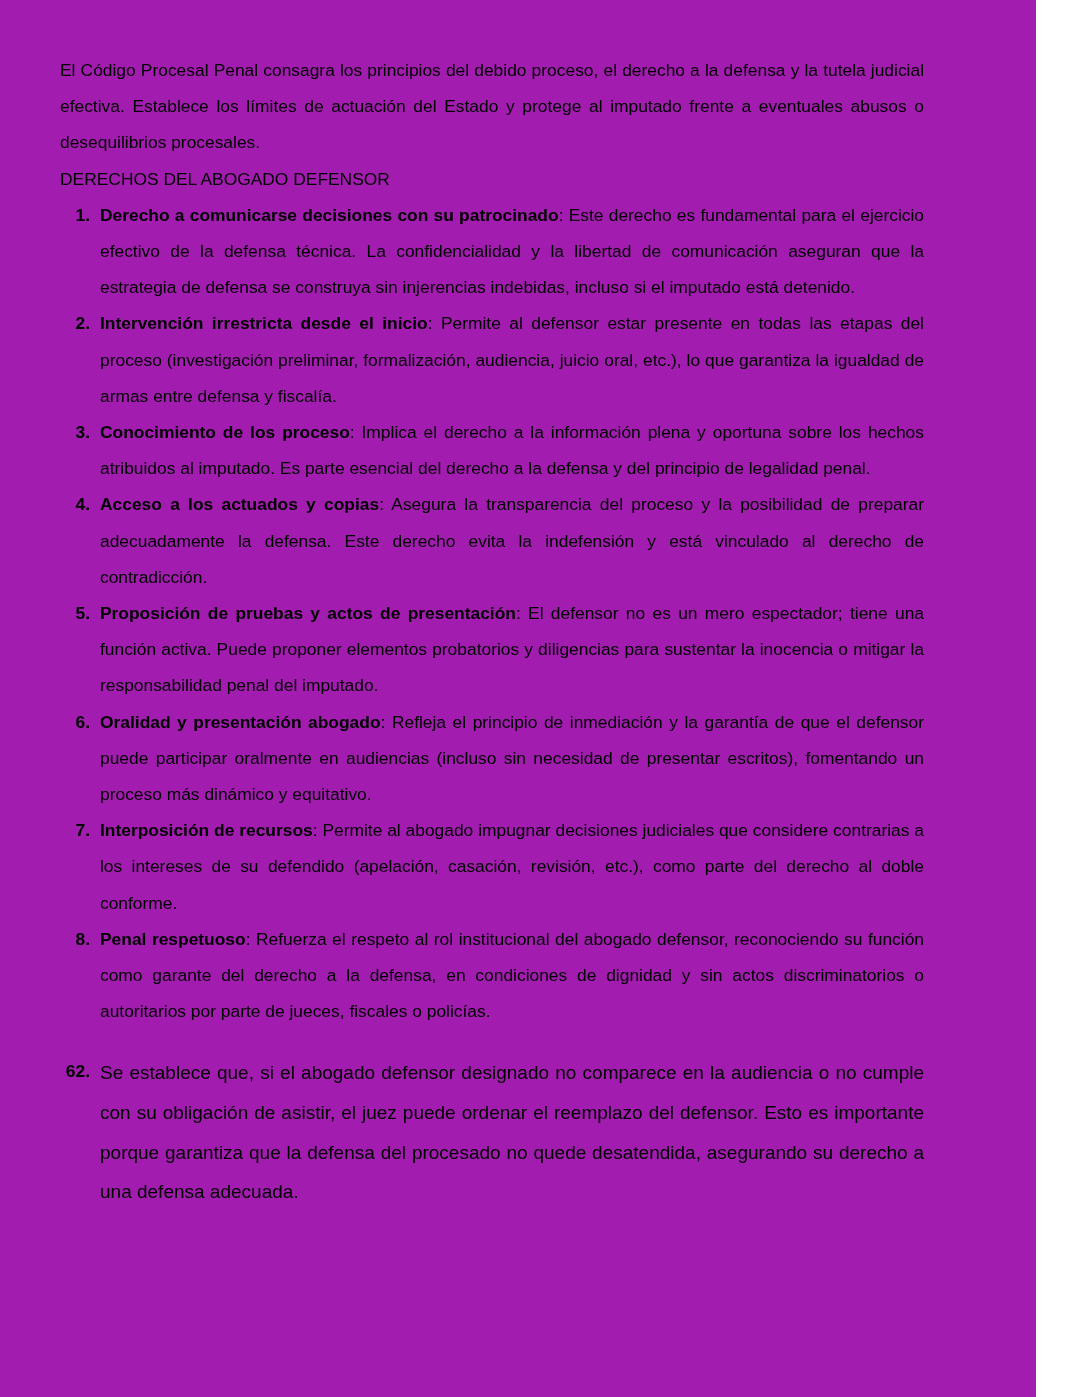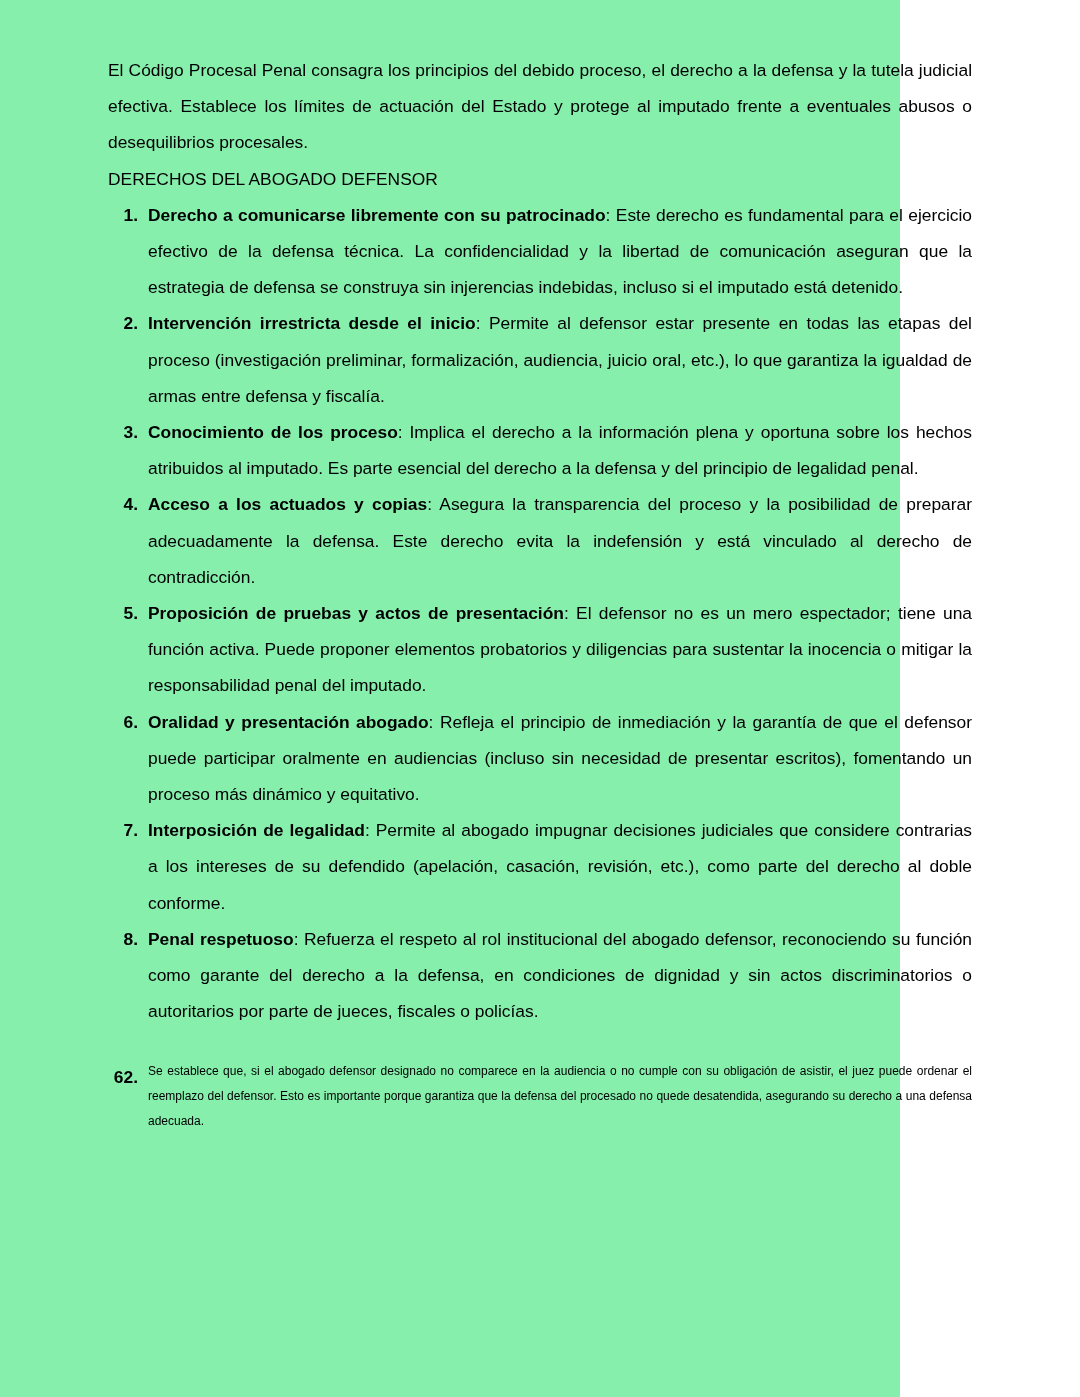--- a/index.html
+++ b/index.html
@@ -8,12 +8,12 @@
     background: #ffffff;
   }
   .page {
-    width: 900px;
+    width: 1036px;
     height: 1397px;
-    background: #86efac;
+    background: #a21caf;
     position: relative;
     box-sizing: border-box;
-    padding: 52px 108px 0 108px;
+    padding: 52px 108px 0 60px;
     font-family: "Liberation Sans", sans-serif;
     color: #000000;
   }

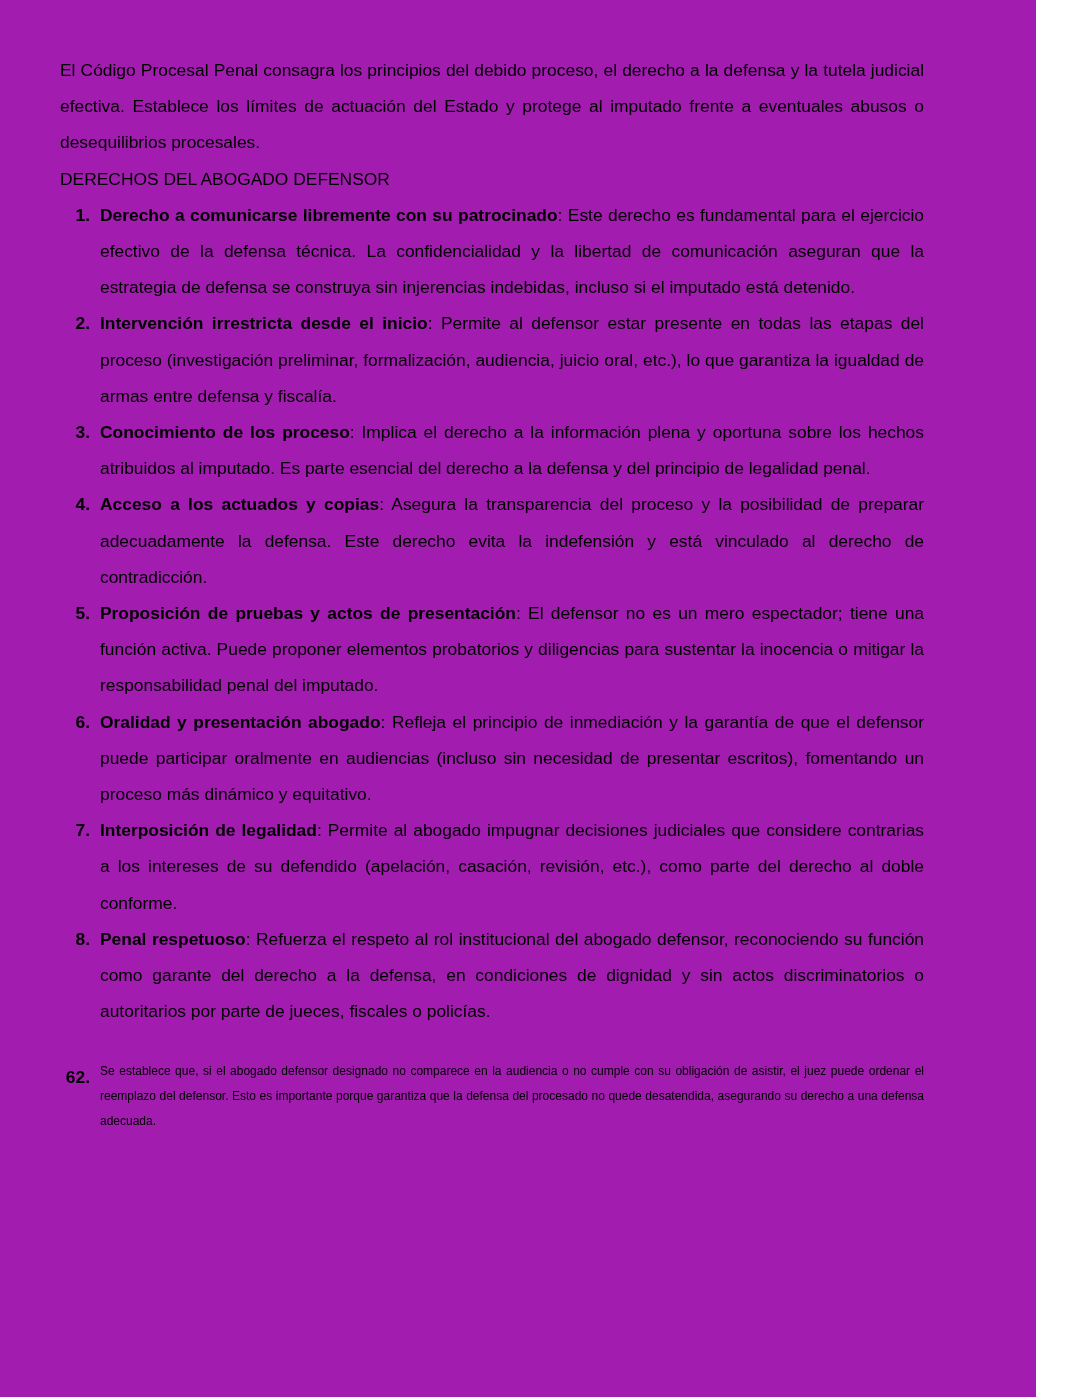--- a/index.html
+++ b/index.html
@@ -102,7 +102,7 @@
 
     <ol class="rights-list">
       <li>
-        <span class="num">1.</span><span class="lead">Derecho a comunicarse libremente con su patrocinado</span><span>: Este derecho es fundamental para el ejercicio efectivo de la defensa técnica. La confidencialidad y la libertad de comunicación aseguran que la estrategia de defensa se construya sin injerencias indebidas, incluso si el imputado está detenido.</span>
+        <span class="num">1.</span><span class="lead">Derecho a comunicarse decisiones con su patrocinado</span><span>: Este derecho es fundamental para el ejercicio efectivo de la defensa técnica. La confidencialidad y la libertad de comunicación aseguran que la estrategia de defensa se construya sin injerencias indebidas, incluso si el imputado está detenido.</span>
       </li>
       <li>
         <span class="num">2.</span><span class="lead">Intervención irrestricta desde el inicio</span><span>: Permite al defensor estar presente en todas las etapas del proceso (investigación preliminar, formalización, audiencia, juicio oral, etc.), lo que garantiza la igualdad de armas entre defensa y fiscalía.</span>

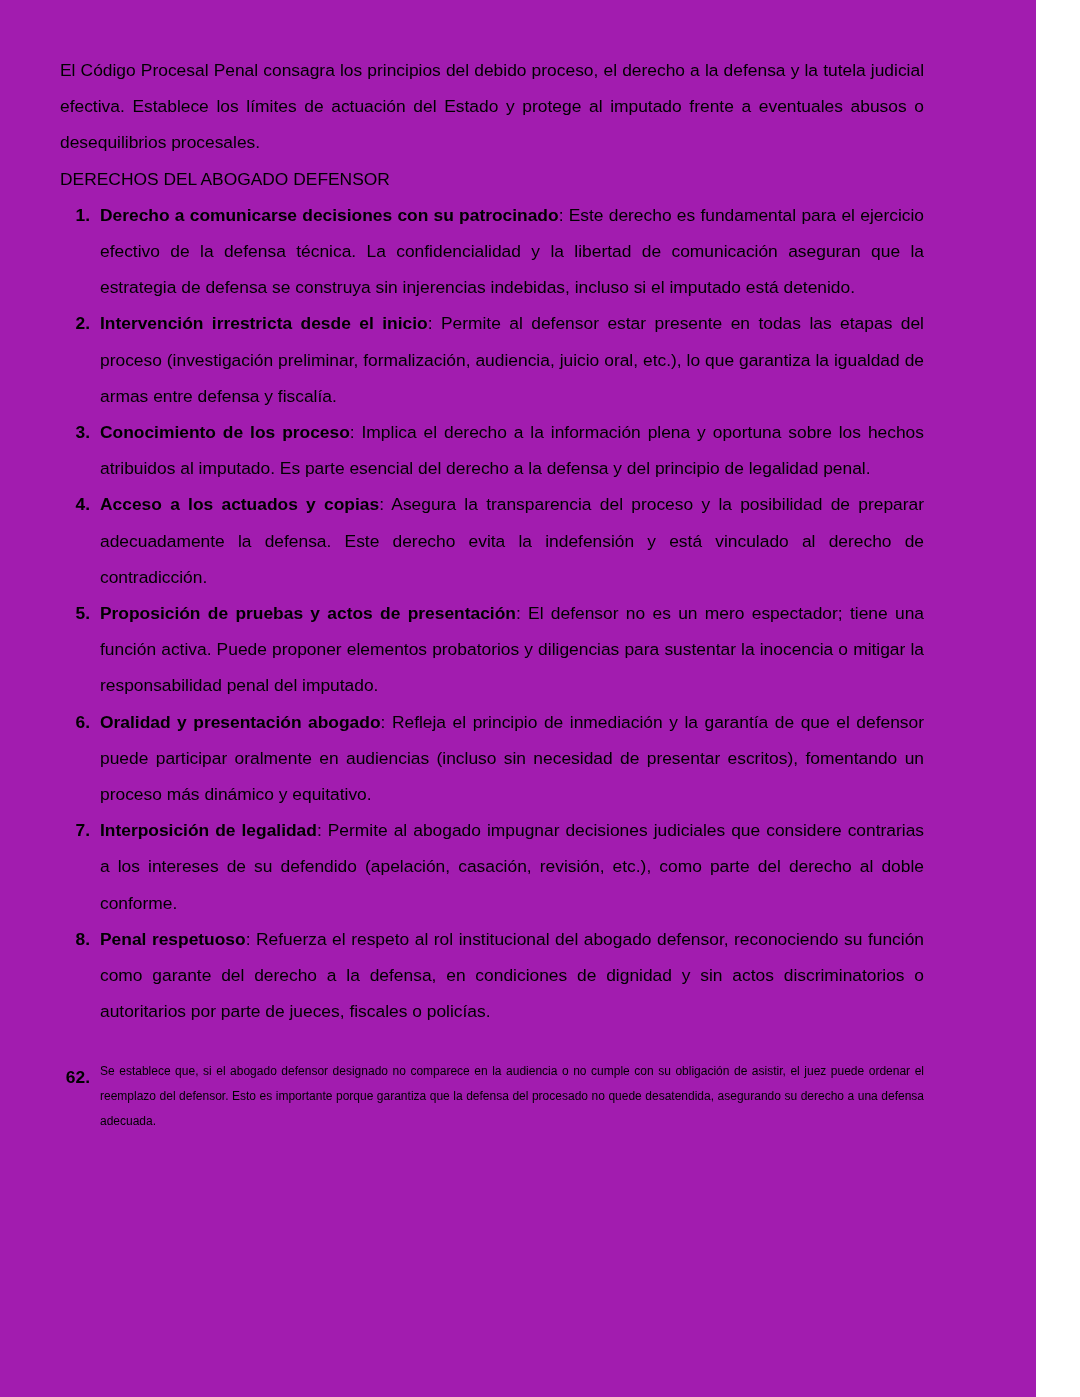--- a/index.html
+++ b/index.html
@@ -120,7 +120,7 @@
         <span class="num">6.</span><span class="lead">Oralidad y presentación abogado</span><span>: Refleja el principio de inmediación y la garantía de que el defensor puede participar oralmente en audiencias (incluso sin necesidad de presentar escritos), fomentando un proceso más dinámico y equitativo.</span>
       </li>
       <li>
-        <span class="num">7.</span><span class="lead">Interposición de legalidad</span><span>: Permite al abogado impugnar decisiones judiciales que considere contrarias a los intereses de su defendido (apelación, casación, revisión, etc.), como parte del derecho al doble conforme.</span>
+        <span class="num">7.</span><span class="lead">Interposición de recursos</span><span>: Permite al abogado impugnar decisiones judiciales que considere contrarias a los intereses de su defendido (apelación, casación, revisión, etc.), como parte del derecho al doble conforme.</span>
       </li>
       <li>
         <span class="num">8.</span><span class="lead">Penal respetuoso</span><span>: Refuerza el respeto al rol institucional del abogado defensor, reconociendo su función como garante del derecho a la defensa, en condiciones de dignidad y sin actos discriminatorios o autoritarios por parte de jueces, fiscales o policías.</span>

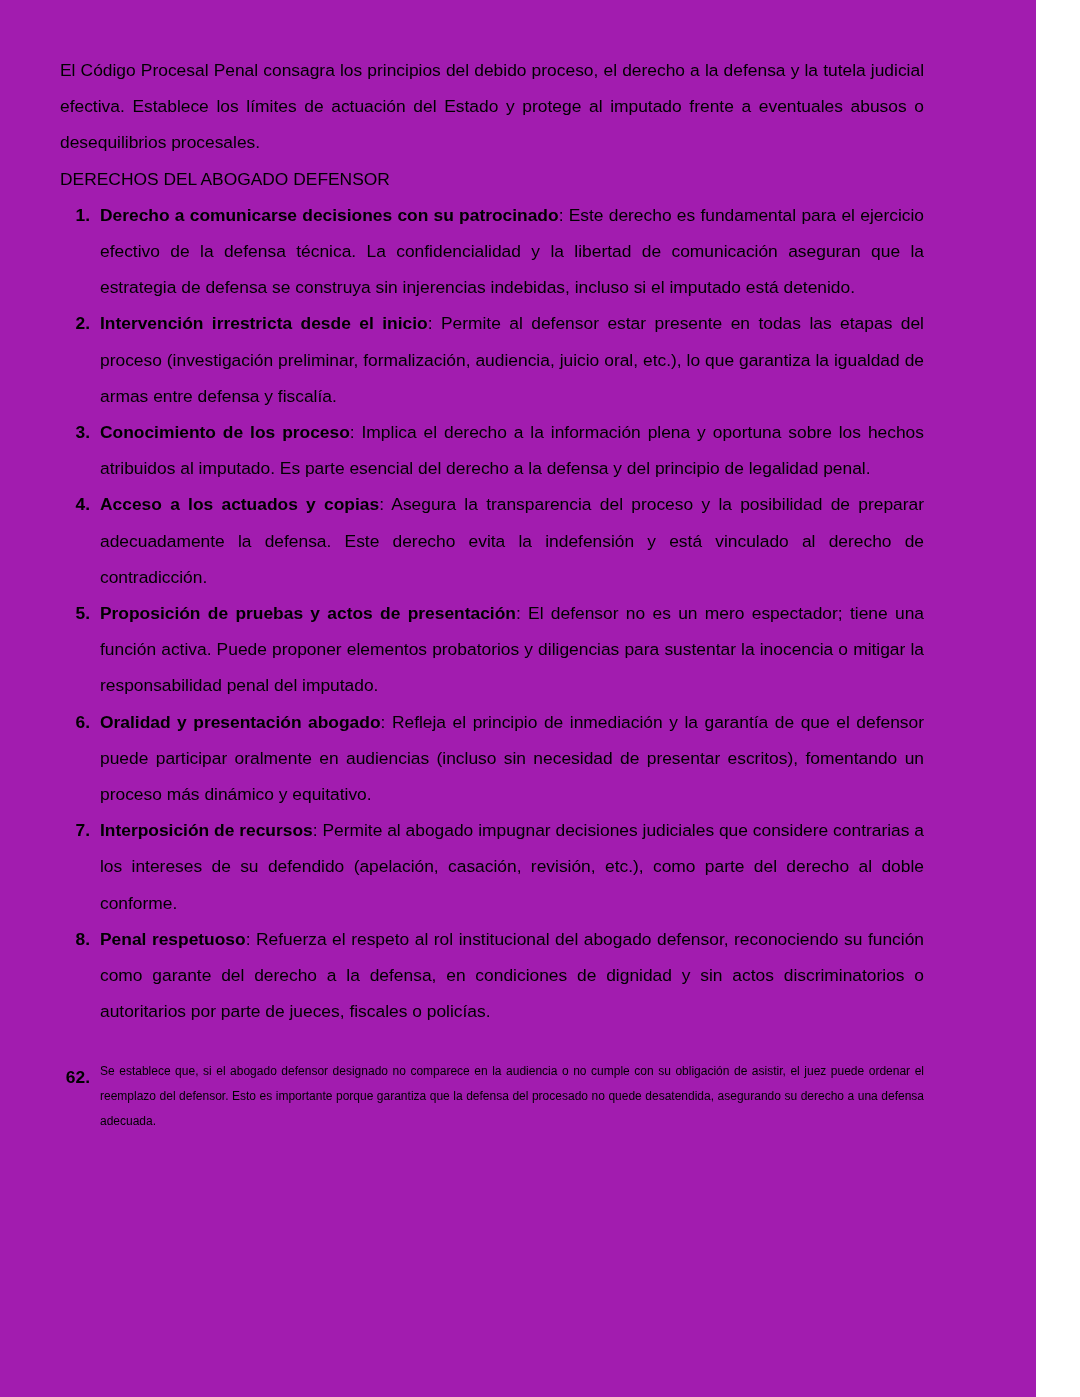--- a/index.html
+++ b/index.html
@@ -63,7 +63,7 @@
     font-weight: bold;
   }
   .qa-block {
-    margin-top: 30px;
+    margin-top: 24px;
     position: relative;
     padding-left: 40px;
   }

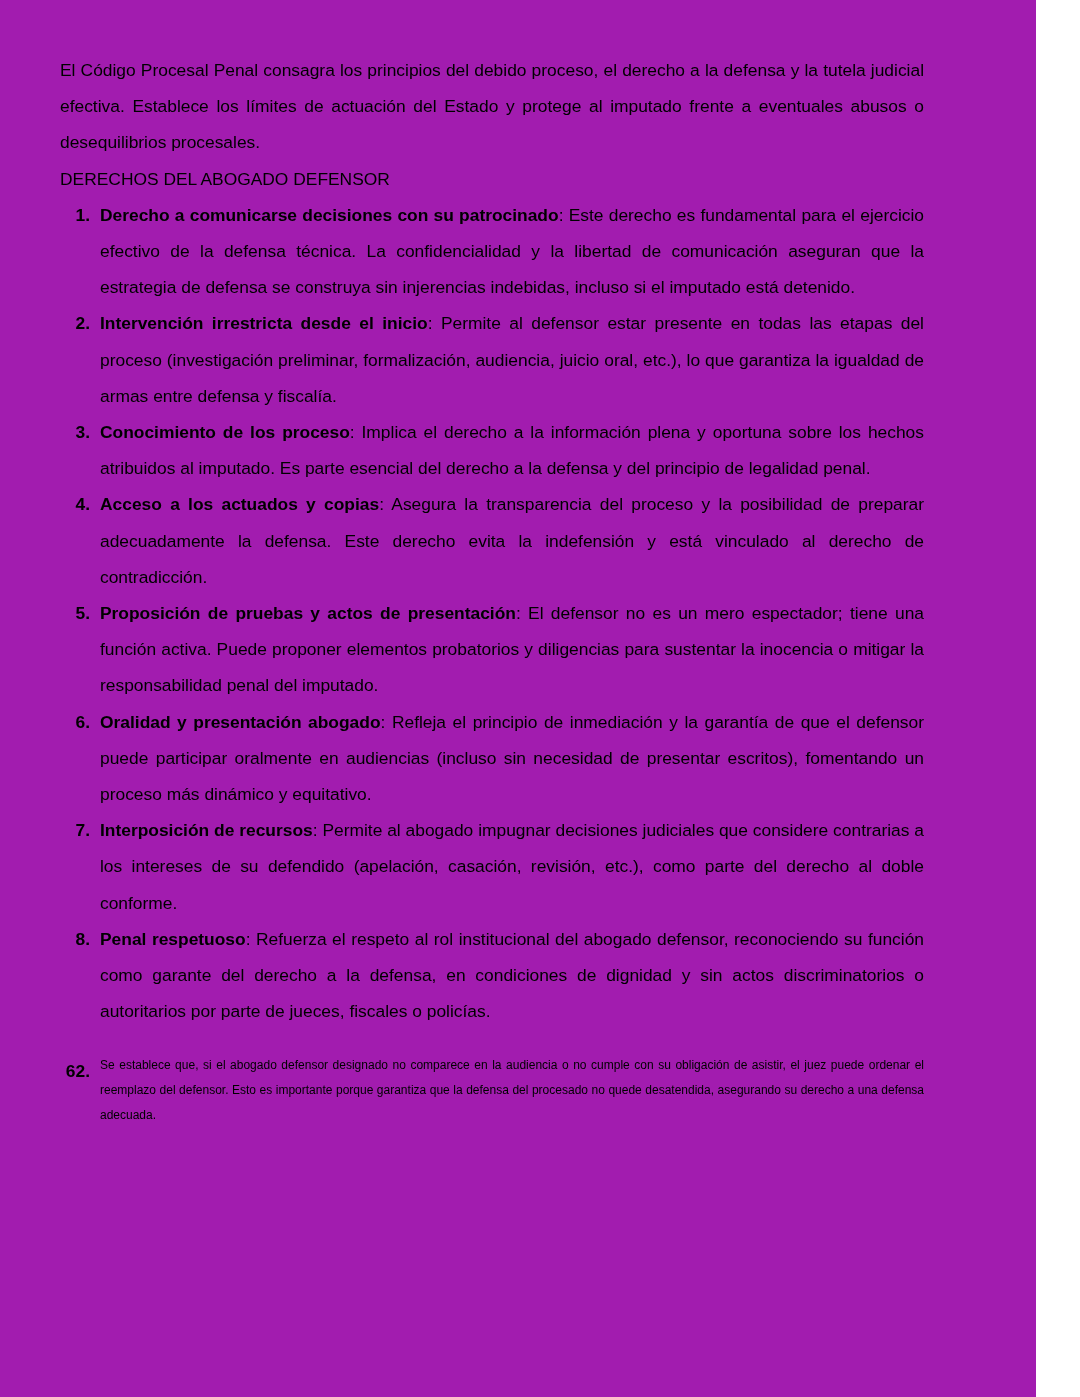--- a/index.html
+++ b/index.html
@@ -84,7 +84,7 @@
   }
   .qa-answer {
     margin: 0;
-    font-size: 12px;
+    font-size: 19px;
     line-height: 2.08;
     text-align: justify;
     text-justify: inter-word;

